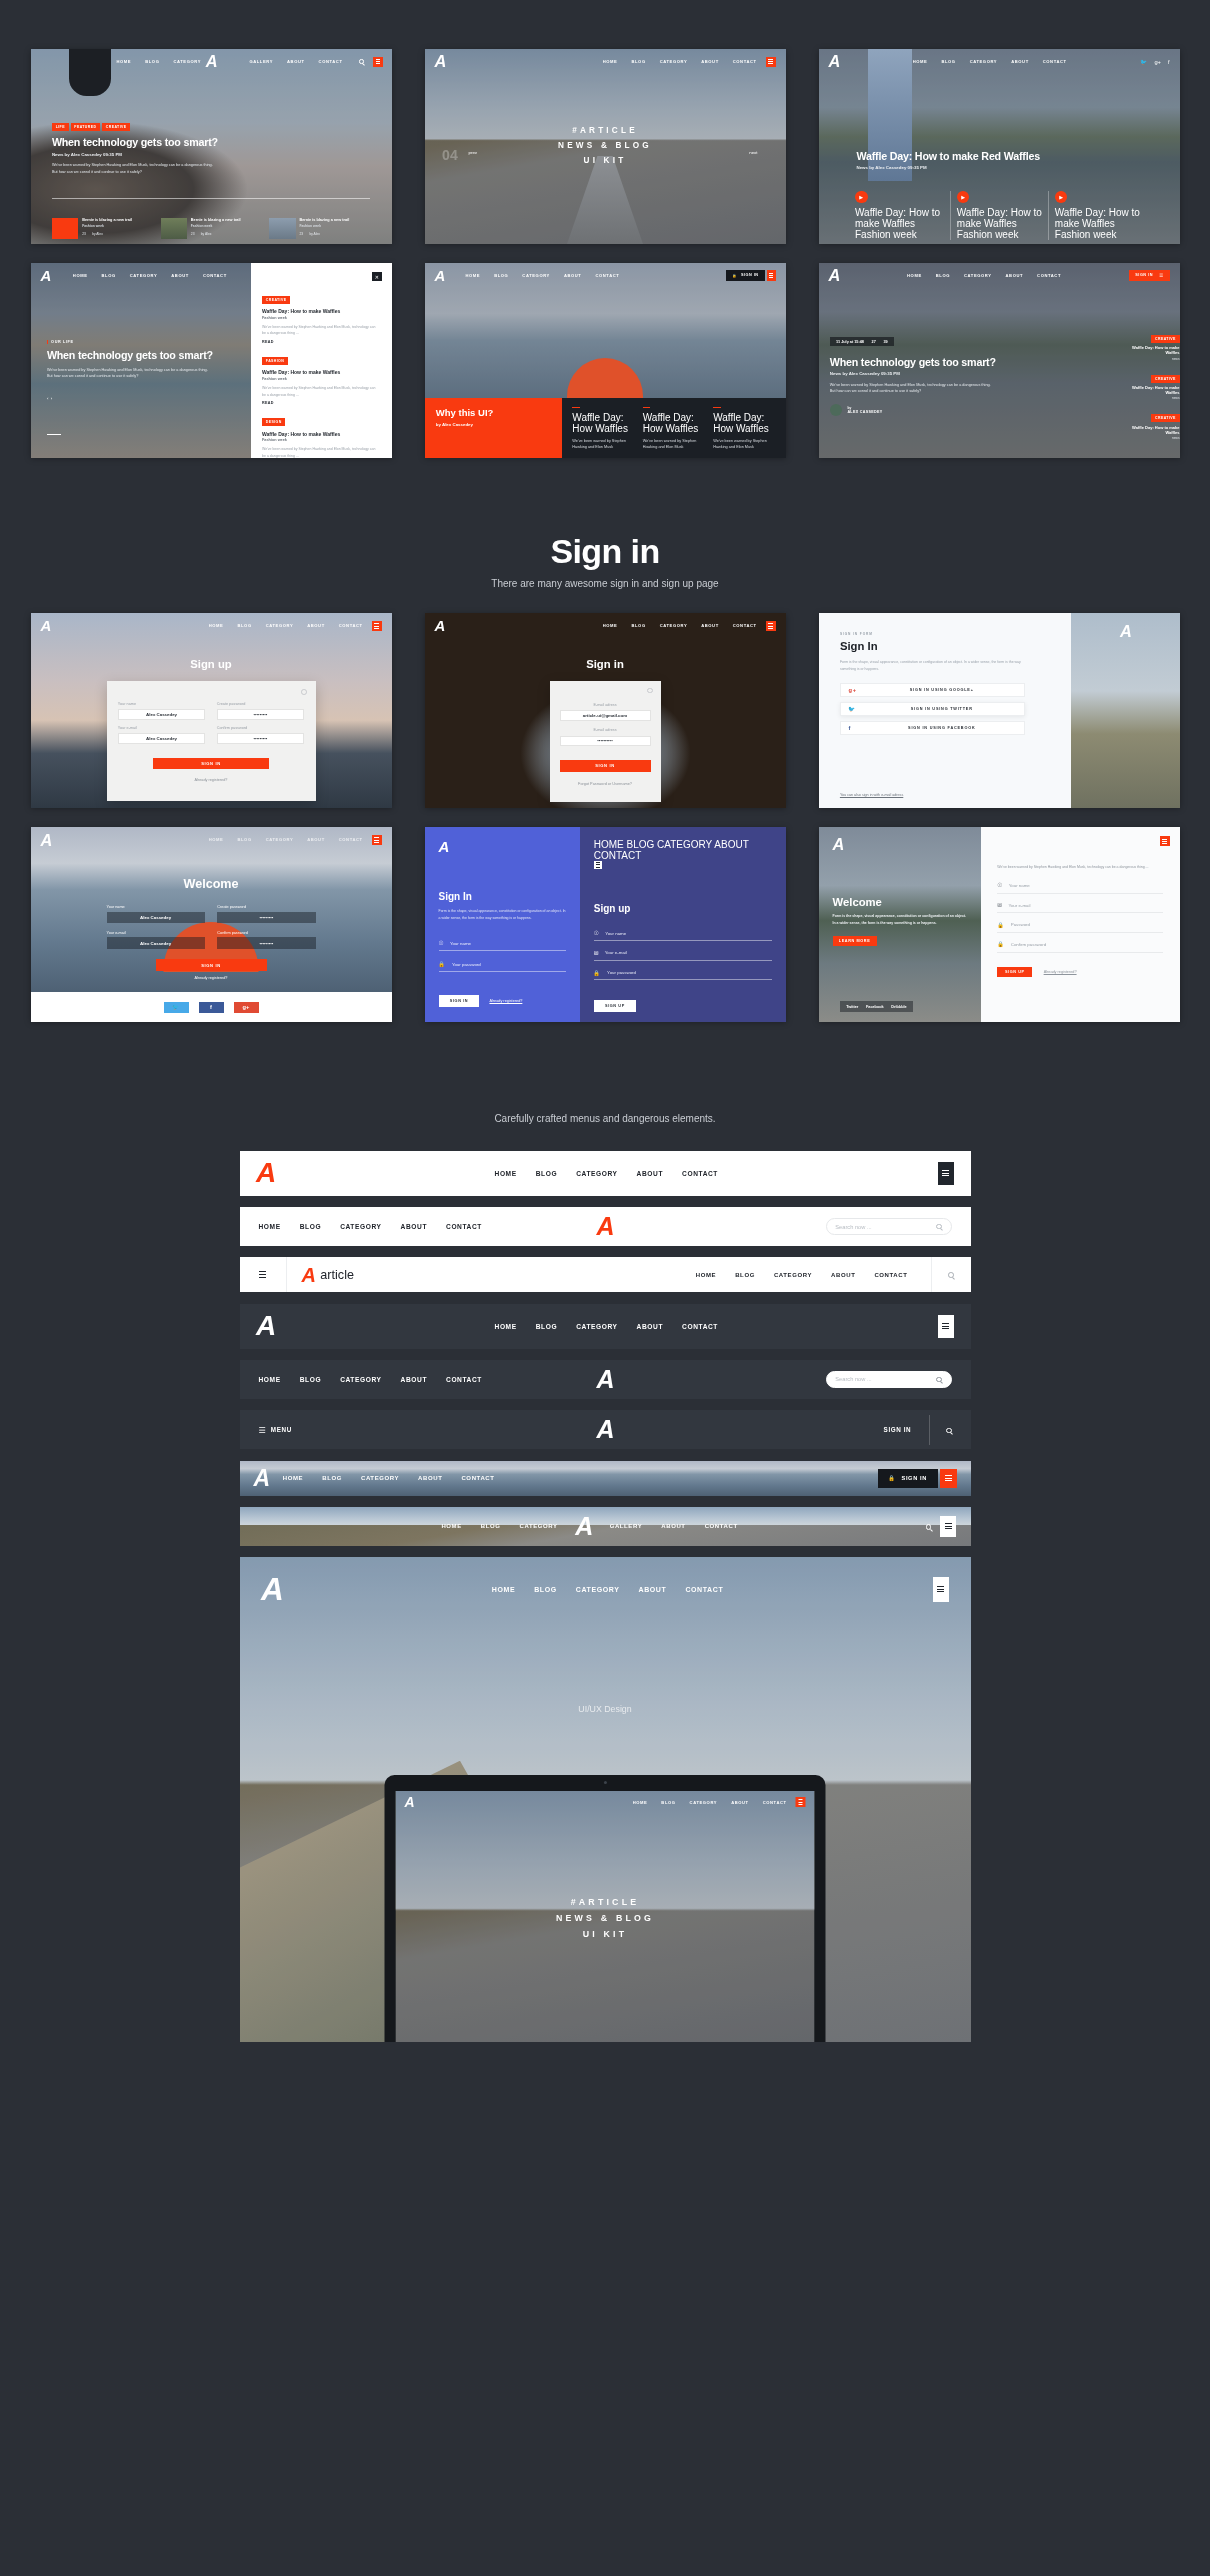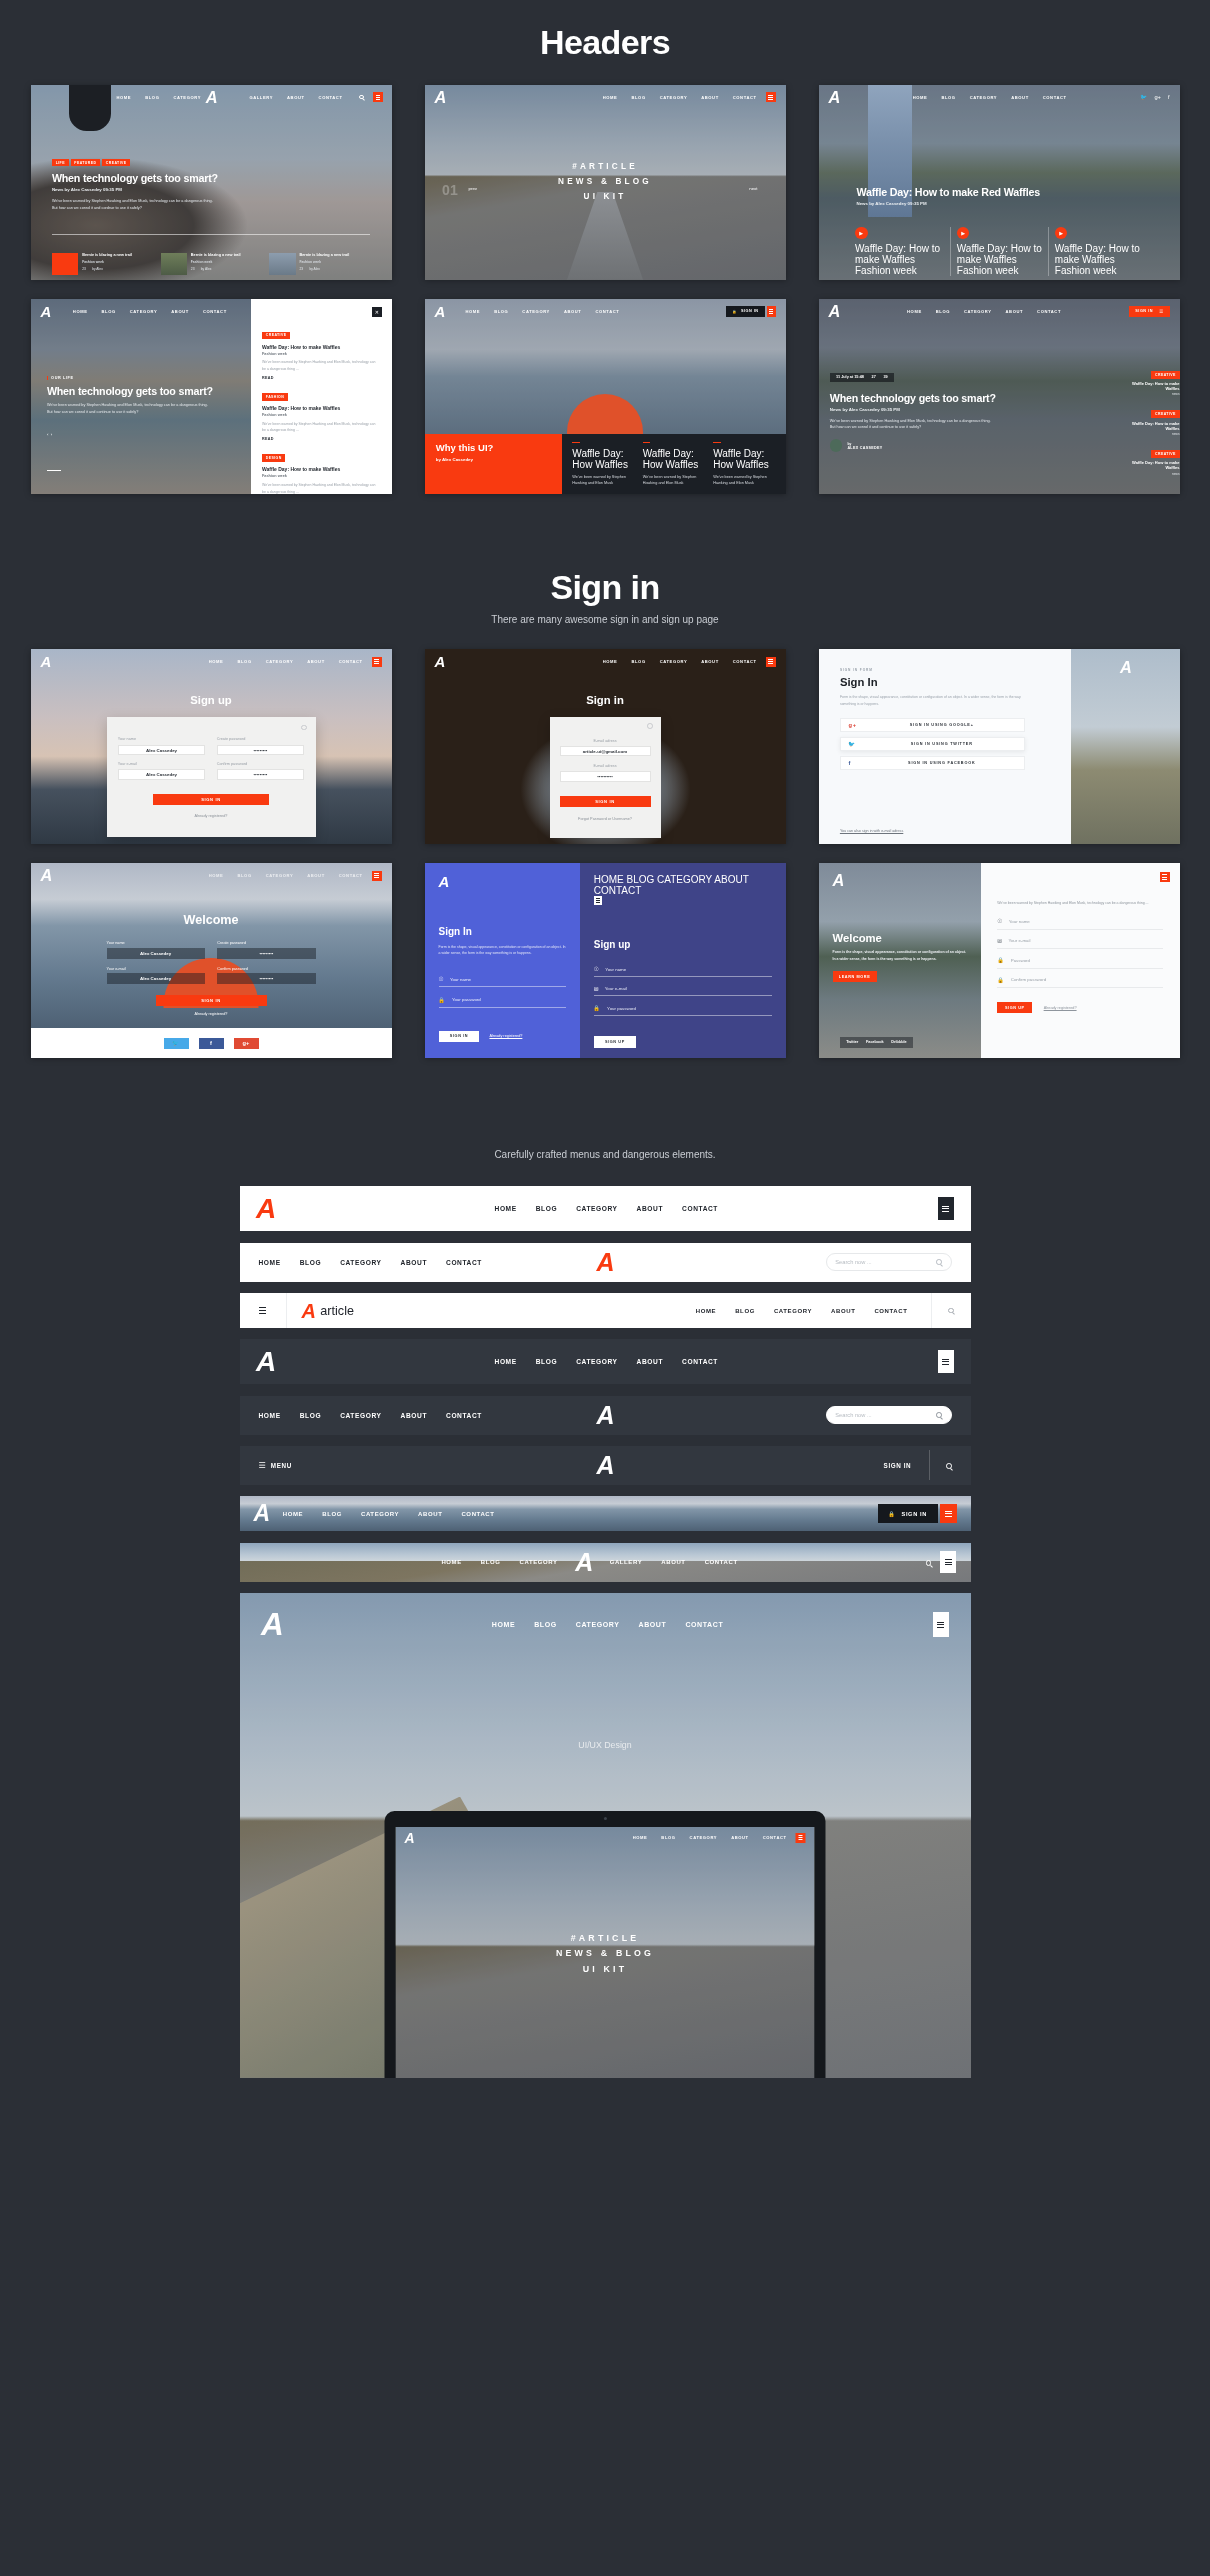--- a/index.html
+++ b/index.html
@@ -229,7 +229,6 @@
 <body>
 
 <div class="section-head" style="padding-top:25px;">
-  <div class="section-title">Headers</div>
 </div>
 
 <div class="grid3" style="margin-top:24px;">

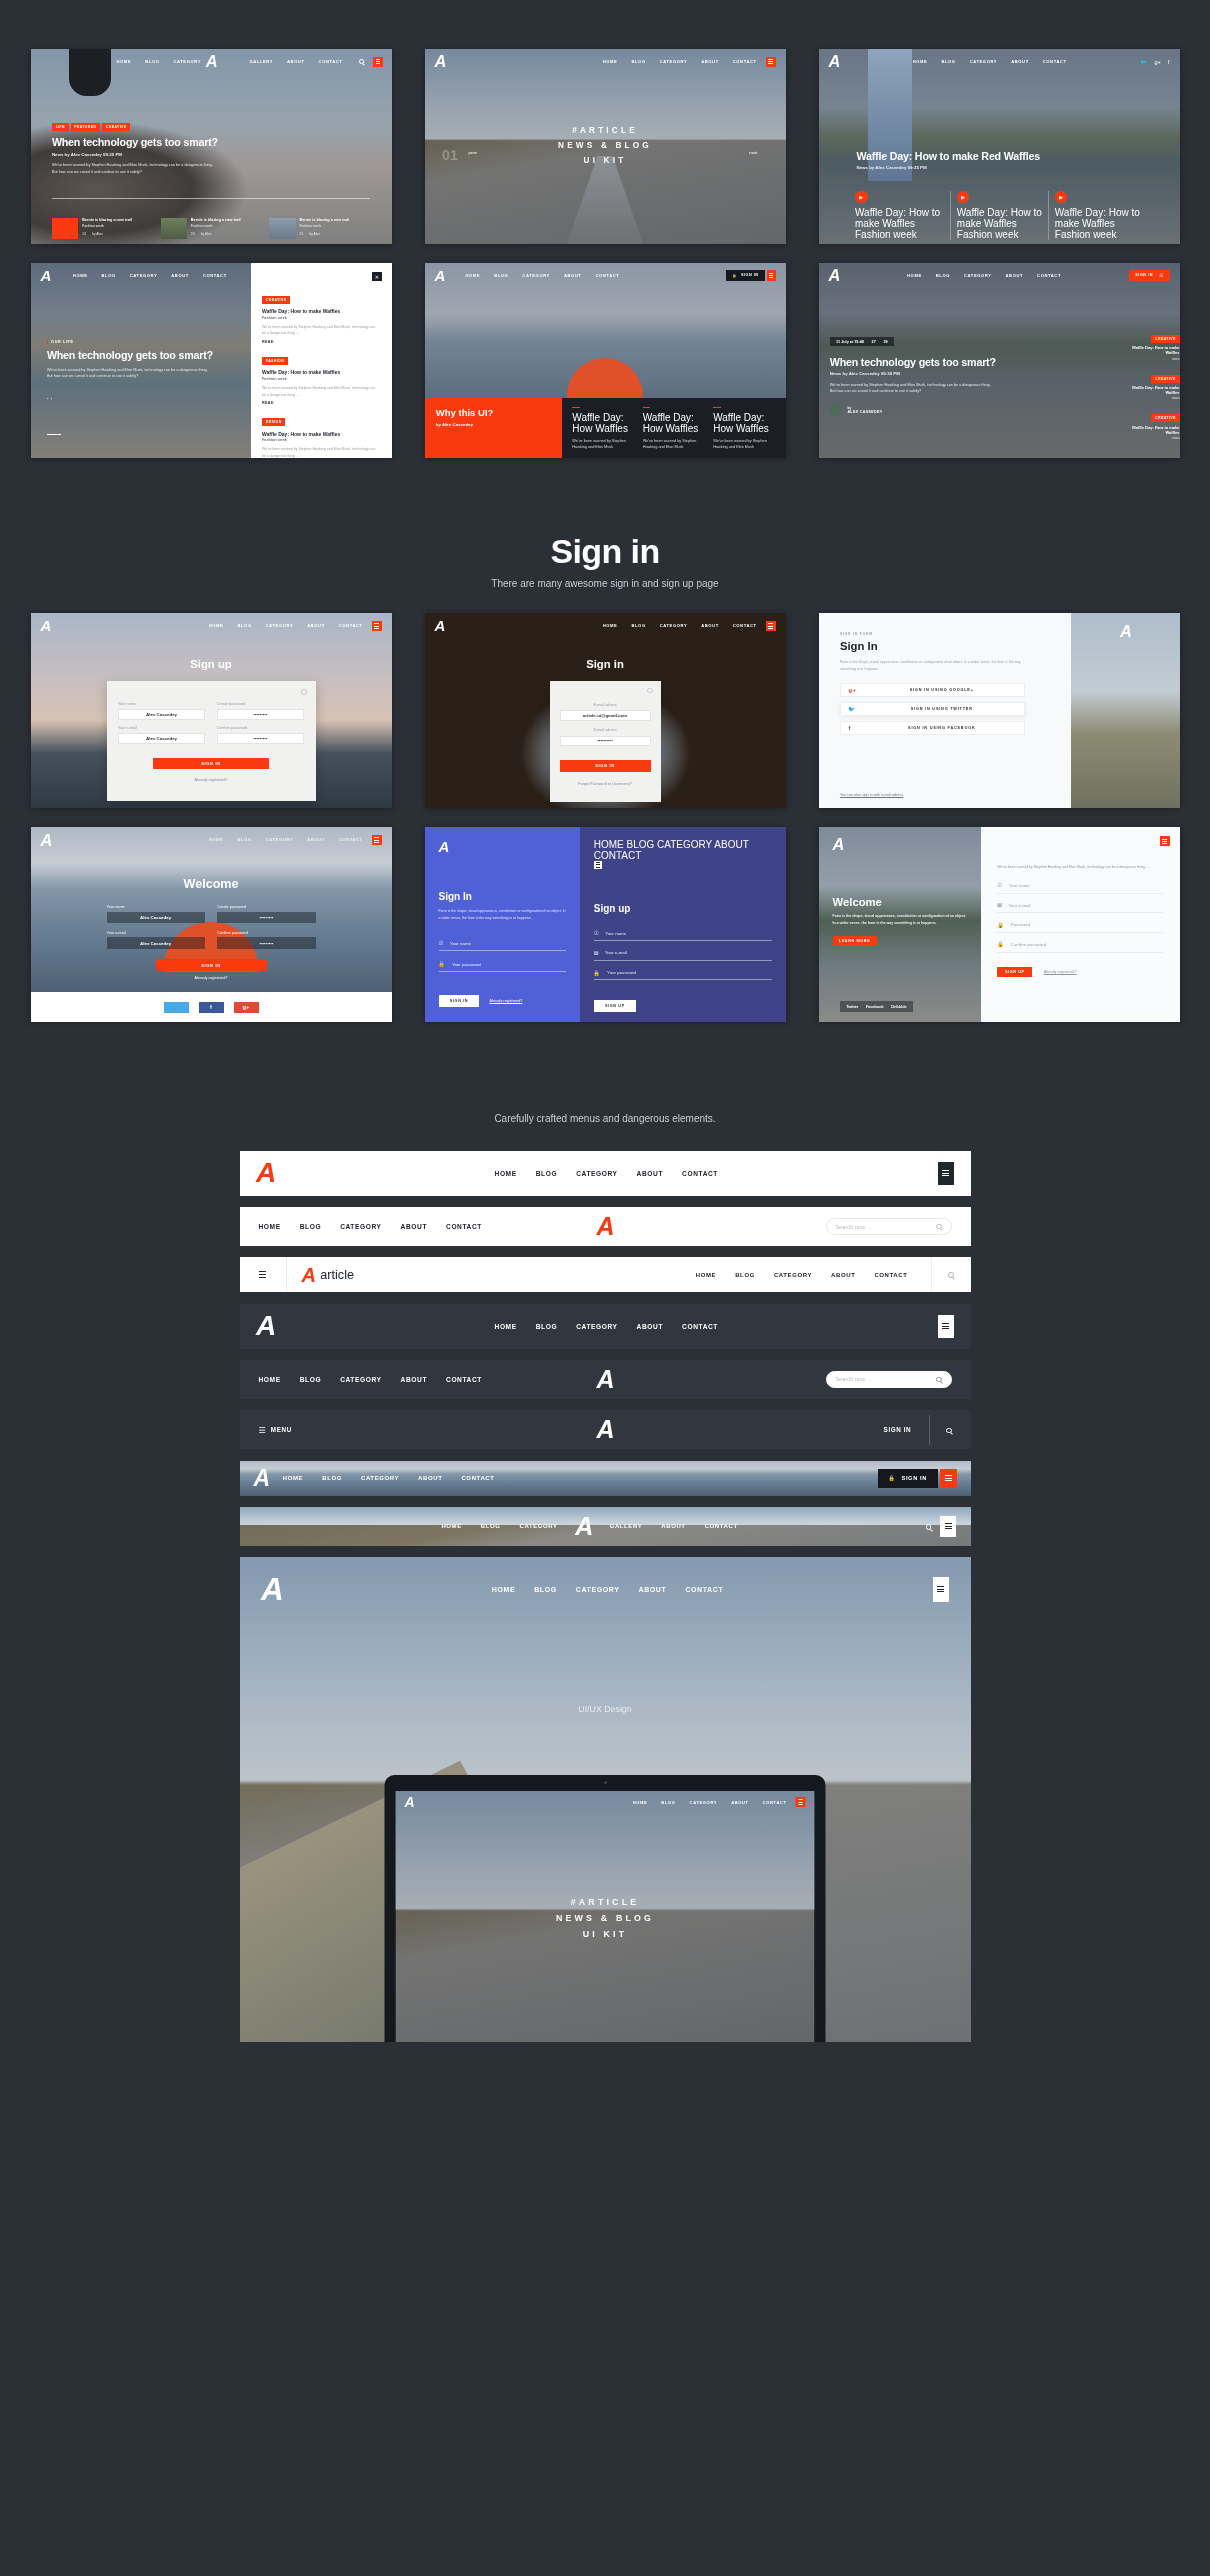--- a/index.html
+++ b/index.html
@@ -332,7 +332,7 @@
       <div class="l">NEWS &amp; BLOG</div>
       <div class="l">UI KIT</div>
     </div>
-    <div style="position:absolute;left:17.6px;top:50%;font-size:14px;font-weight:bold;color:rgba(255,255,255,.28);">01</div>
+    <div style="position:absolute;left:17.6px;top:50%;font-size:14px;font-weight:bold;color:rgba(255,255,255,.28);">04</div>
     <div style="position:absolute;left:44px;top:52%;font-size:4.4px;color:#fff;">prev</div>
     <div style="position:absolute;right:28px;top:52%;font-size:4.4px;color:#fff;">next</div>
   </div>

